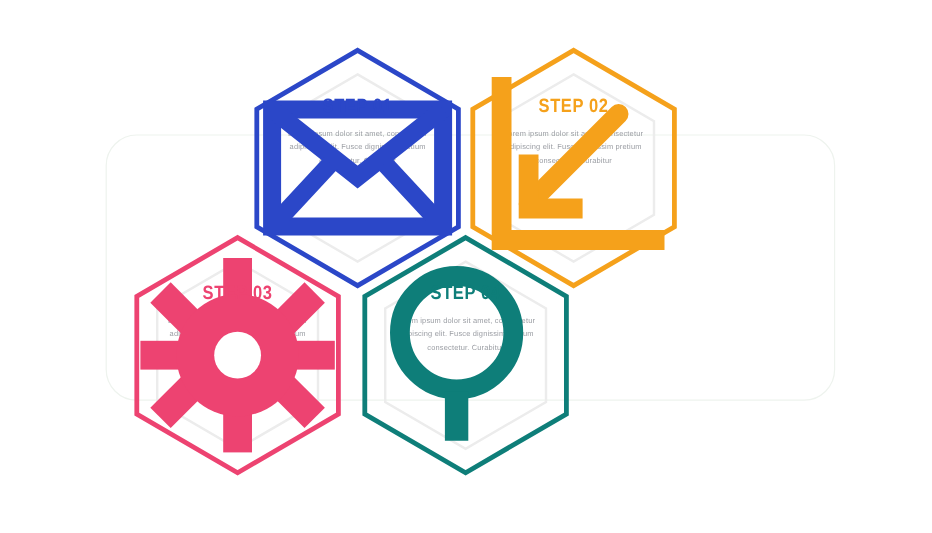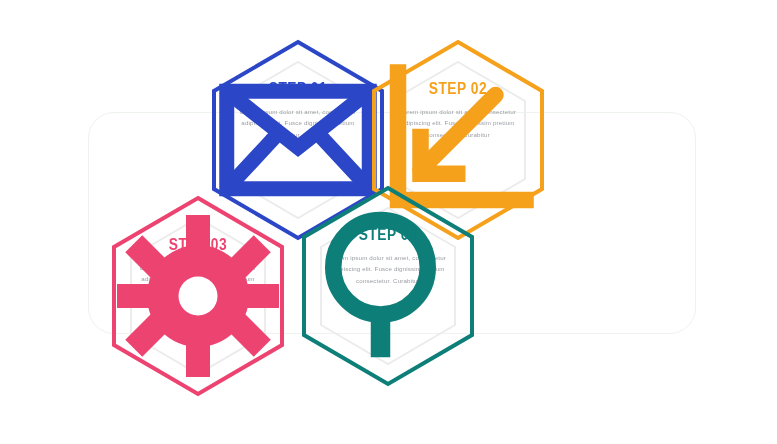--- a/index.html
+++ b/index.html
@@ -84,7 +84,7 @@
   }
   
   #hex-step-01 { left: 208px; top: 38px; }
-  #hex-step-02 { left: 368px; top: 38px; }
+  #hex-step-02 { left: 388px; top: 38px; }
   #hex-step-03 { left: 108px; top: 194px; }
   #hex-step-04 { left: 298px; top: 184px; }
   #hex-step-05 { left: 478px; top: 194px; }

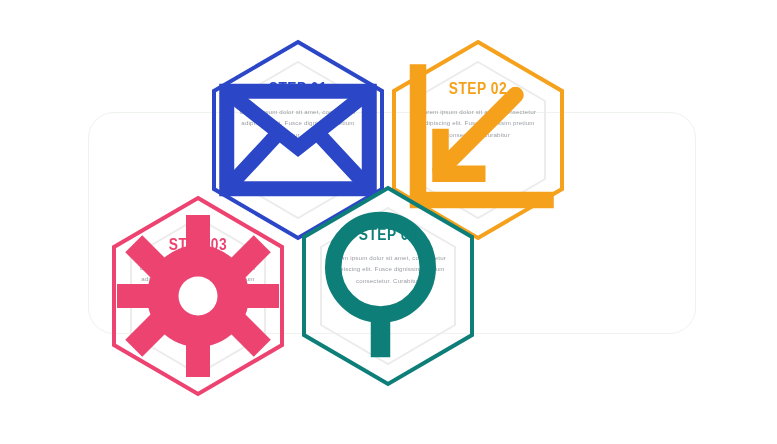--- a/index.html
+++ b/index.html
@@ -86,7 +86,7 @@
   #hex-step-01 { left: 208px; top: 38px; }
   #hex-step-02 { left: 388px; top: 38px; }
   #hex-step-03 { left: 108px; top: 194px; }
-  #hex-step-04 { left: 298px; top: 184px; }
+  #hex-step-04 { left: 298px; top: 194px; }
   #hex-step-05 { left: 478px; top: 194px; }
 </style>
 </head>

